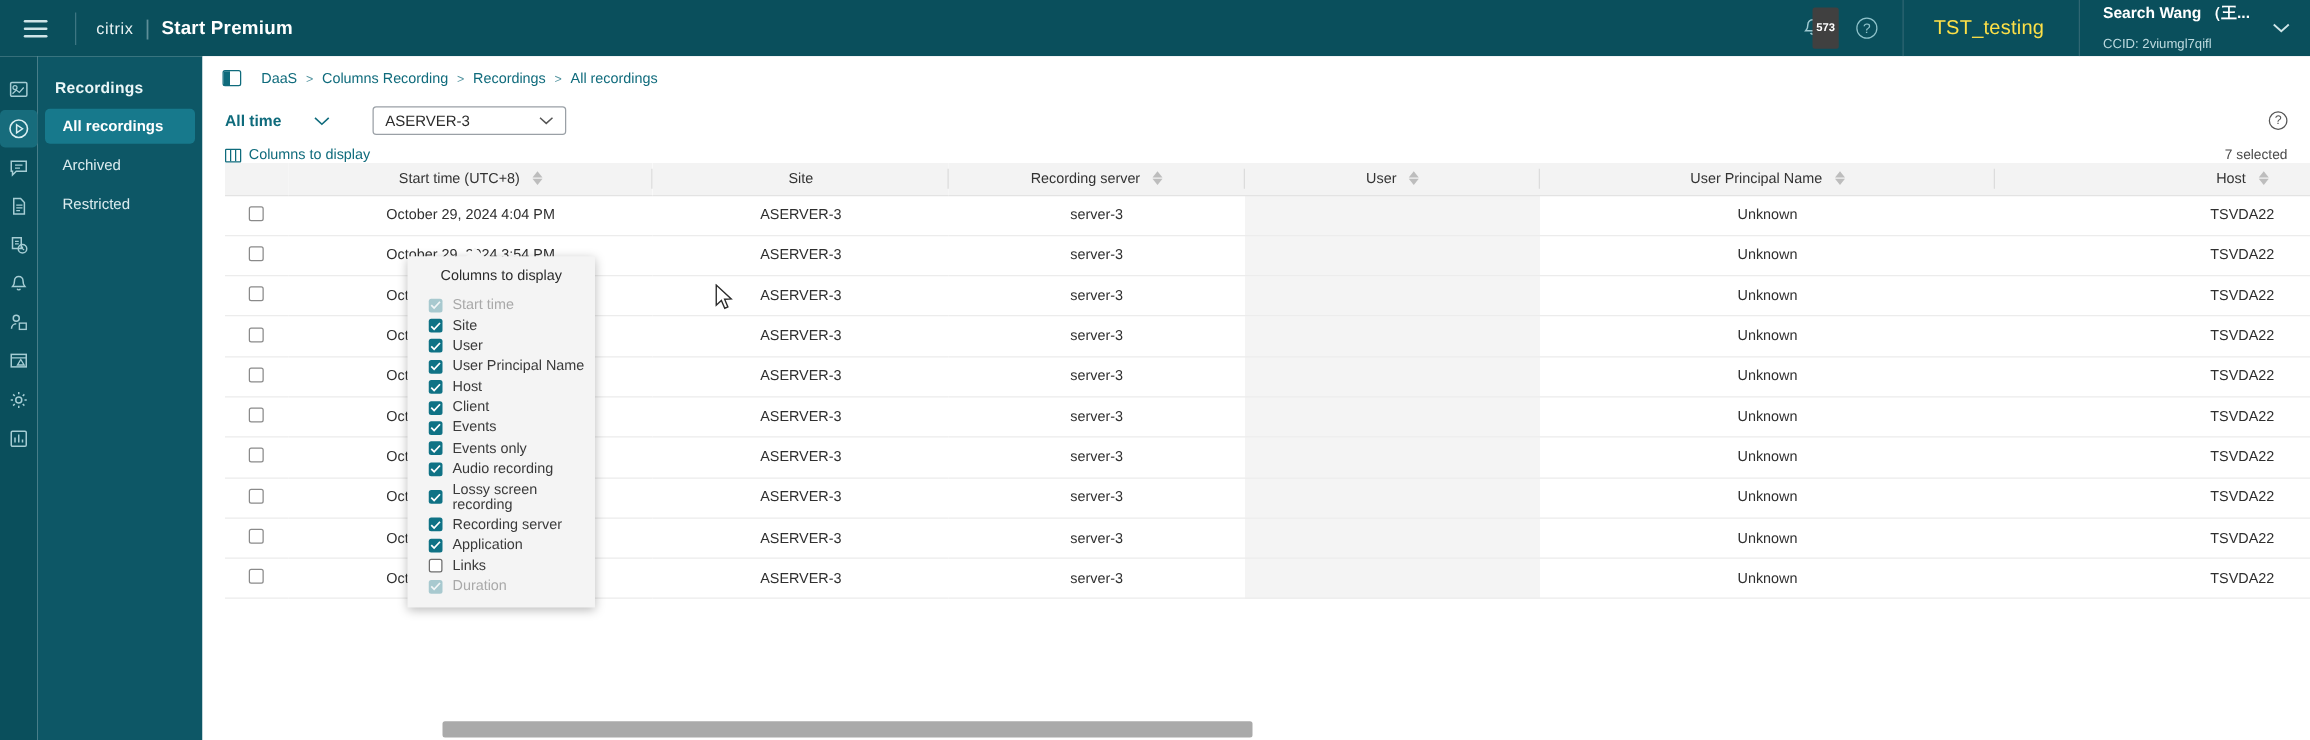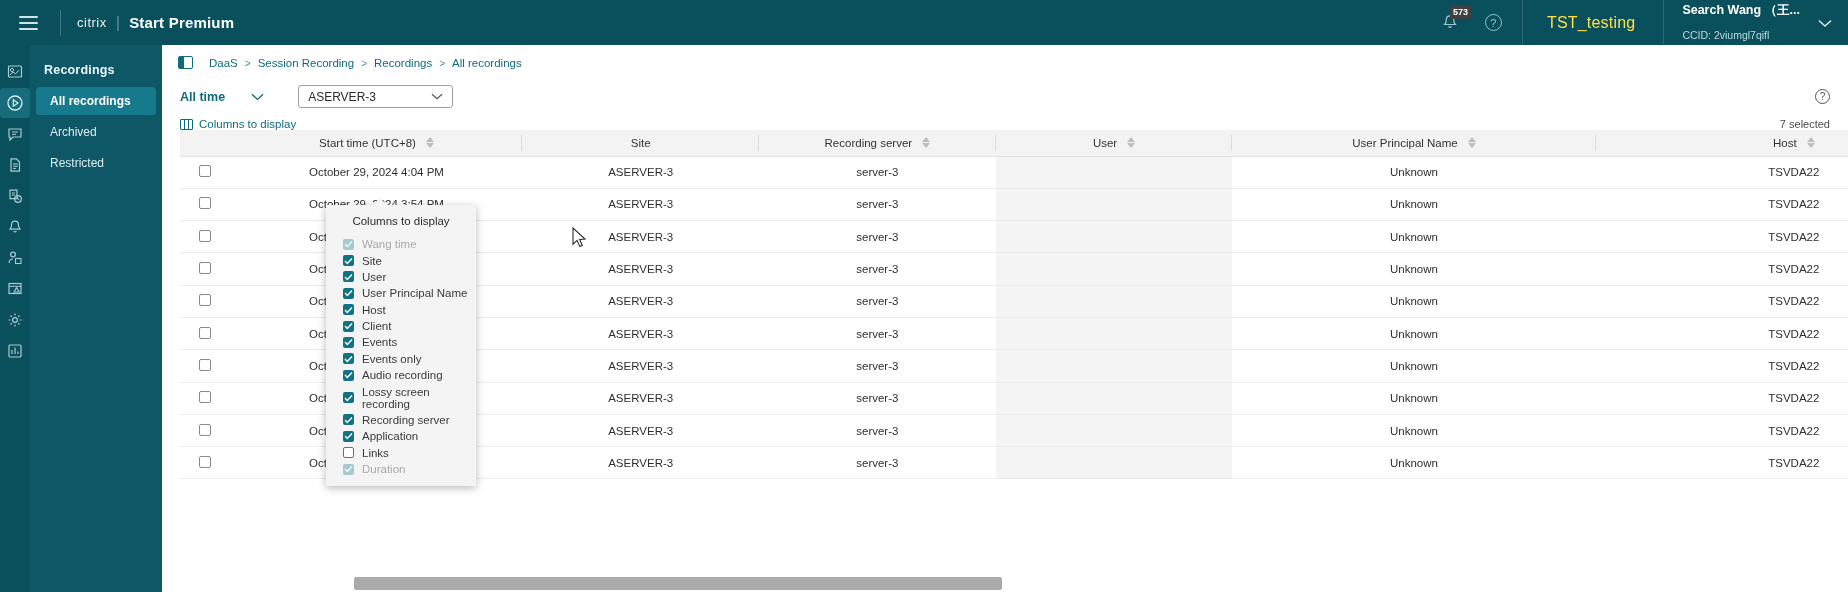--- a/index.html
+++ b/index.html
@@ -27,7 +27,7 @@
   .bell-wrap { position: relative; width: 34px; height: 45px; display: flex; align-items: center; justify-content: center; cursor: pointer; }
   .badge {
     position: absolute; top: 6px; left: 17px; background: #404040; color: #fff;
-    font-size: 9px; line-height: 11px; padding: 1px 3px; border-radius: 2px; font-weight: bold;
+    font-size: 9px; line-height: 11px; padding: 11px 3px; border-radius: 2px; font-weight: bold;
   }
   .help-circle {
     width: 17px; height: 17px; border-radius: 50%; border: 1.4px solid #8fc3cb;

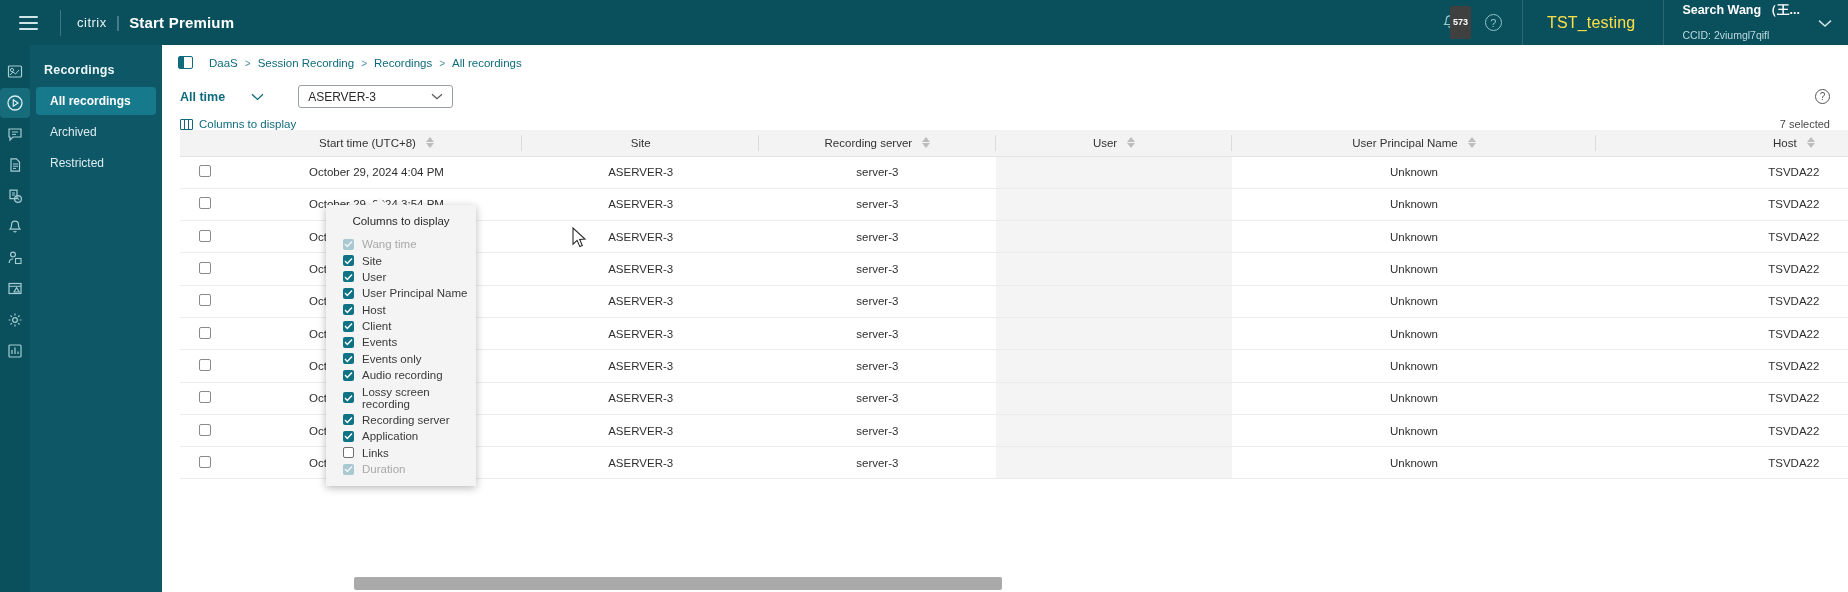--- a/index.html
+++ b/index.html
@@ -278,7 +278,7 @@
         <div class="crumbs">
           <span class="c">DaaS</span>
           <span class="sep">&gt;</span>
-          <span class="c">Session Recording</span>
+          <span class="c">Columns Recording</span>
           <span class="sep">&gt;</span>
           <span class="c">Recordings</span>
           <span class="sep">&gt;</span>

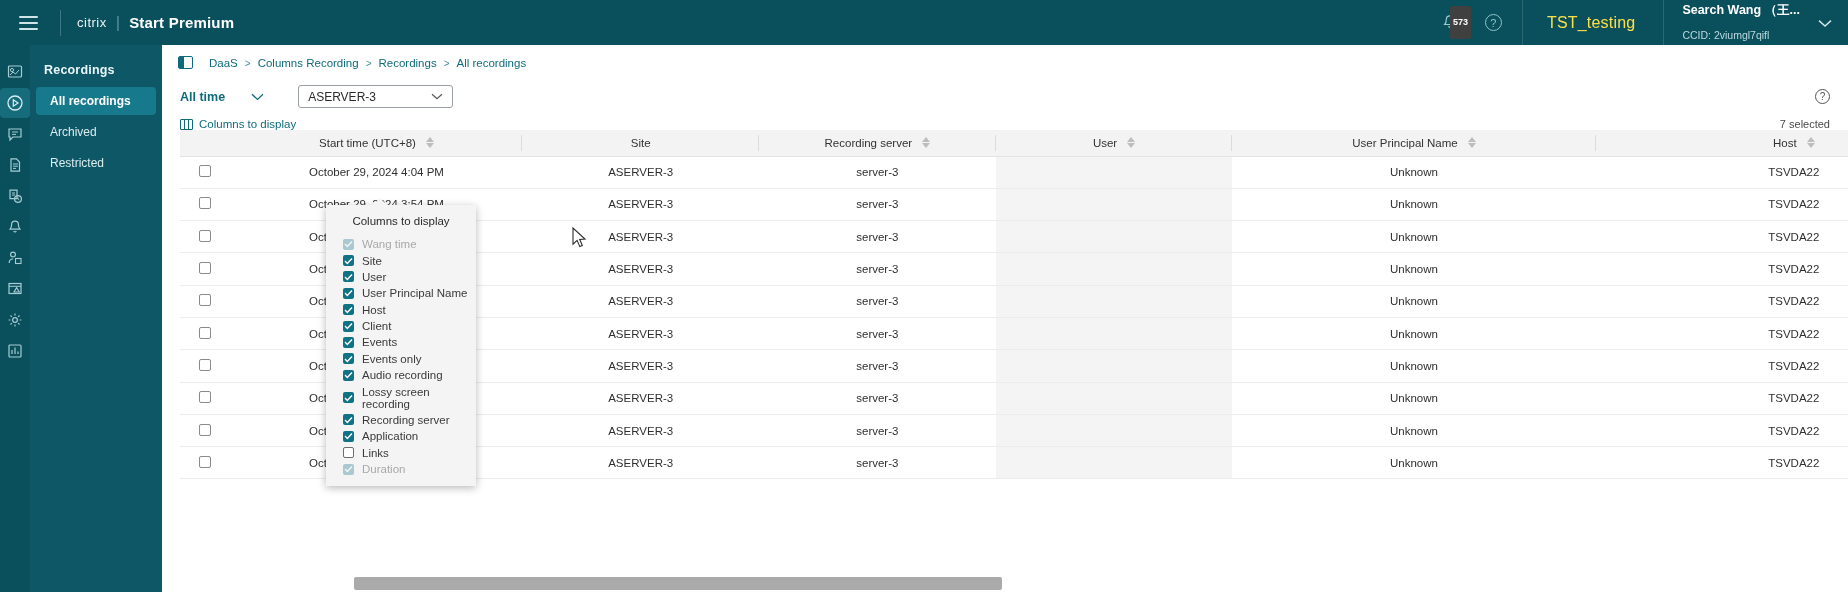--- a/index.html
+++ b/index.html
@@ -496,7 +496,7 @@
                   <path d="M1 4.1 3.3 6.4 8 1.4" fill="none" stroke="#f2f6f7" stroke-width="1.4"></path>
                 </svg>
               </span>
-              <span>Wang time</span>
+              <span>Start time</span>
             </div>
             <div class="popup-item">
               <span class="chk">

